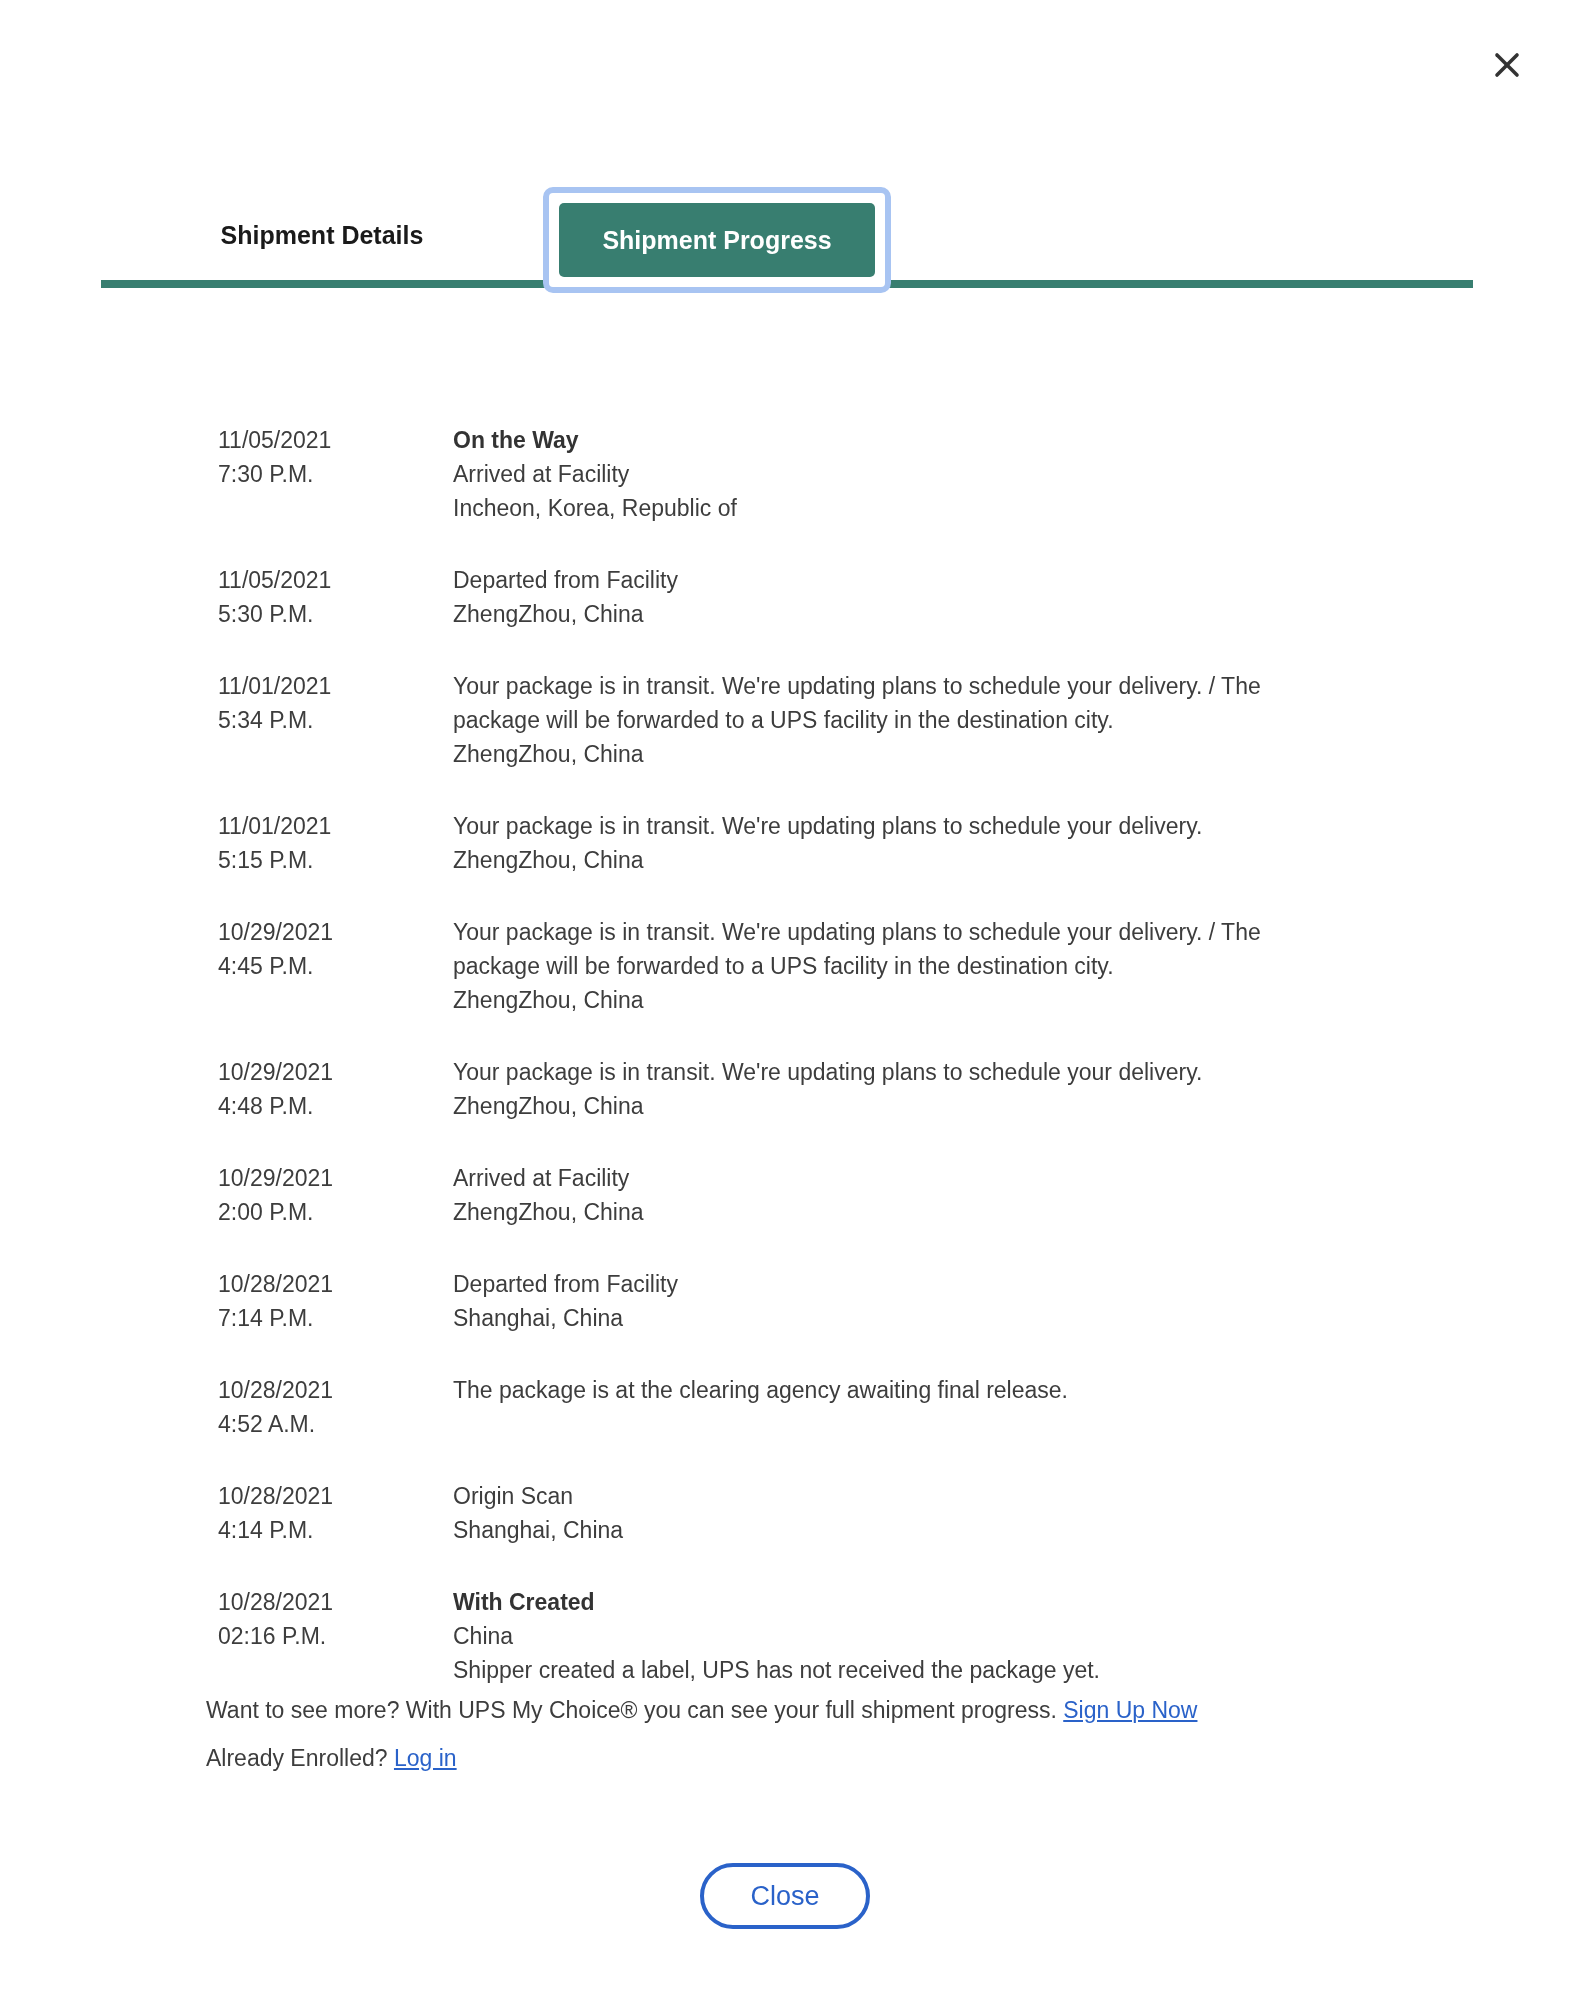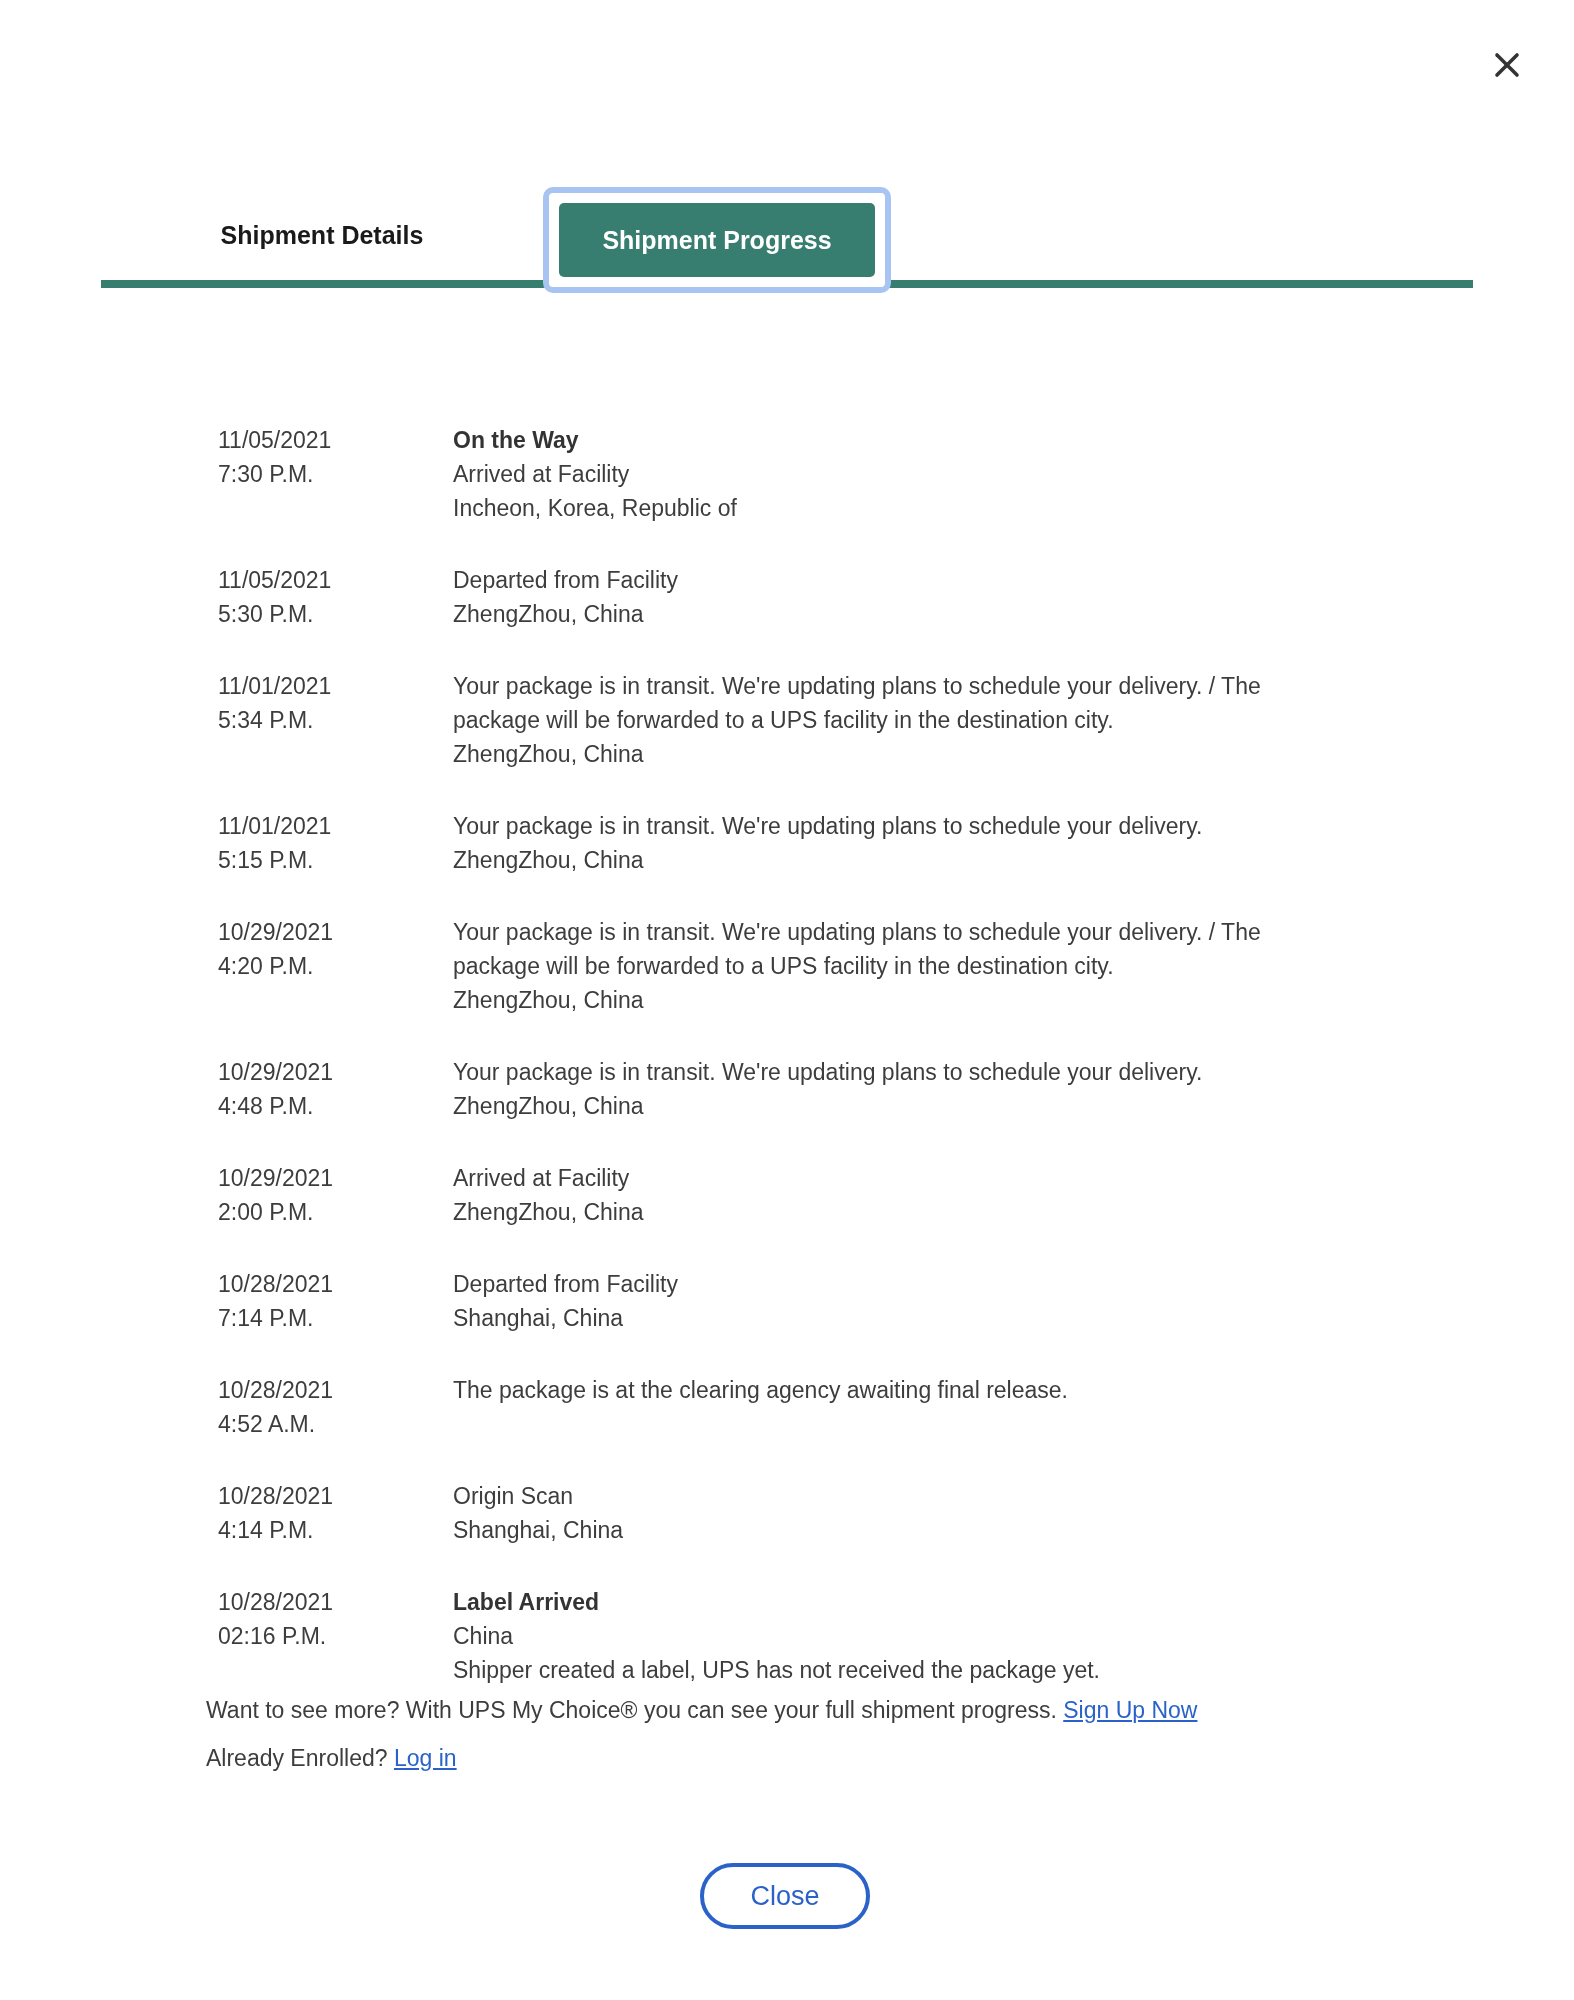--- a/index.html
+++ b/index.html
@@ -174,7 +174,7 @@
     <div class="entry">
       <div class="date-col">
         <div>10/29/2021</div>
-        <div>4:20 P.M.</div>
+        <div>4:45 P.M.</div>
       </div>
       <div class="lines-col">
           <div>Your package is in transit. We're updating plans to schedule your delivery. / The</div>

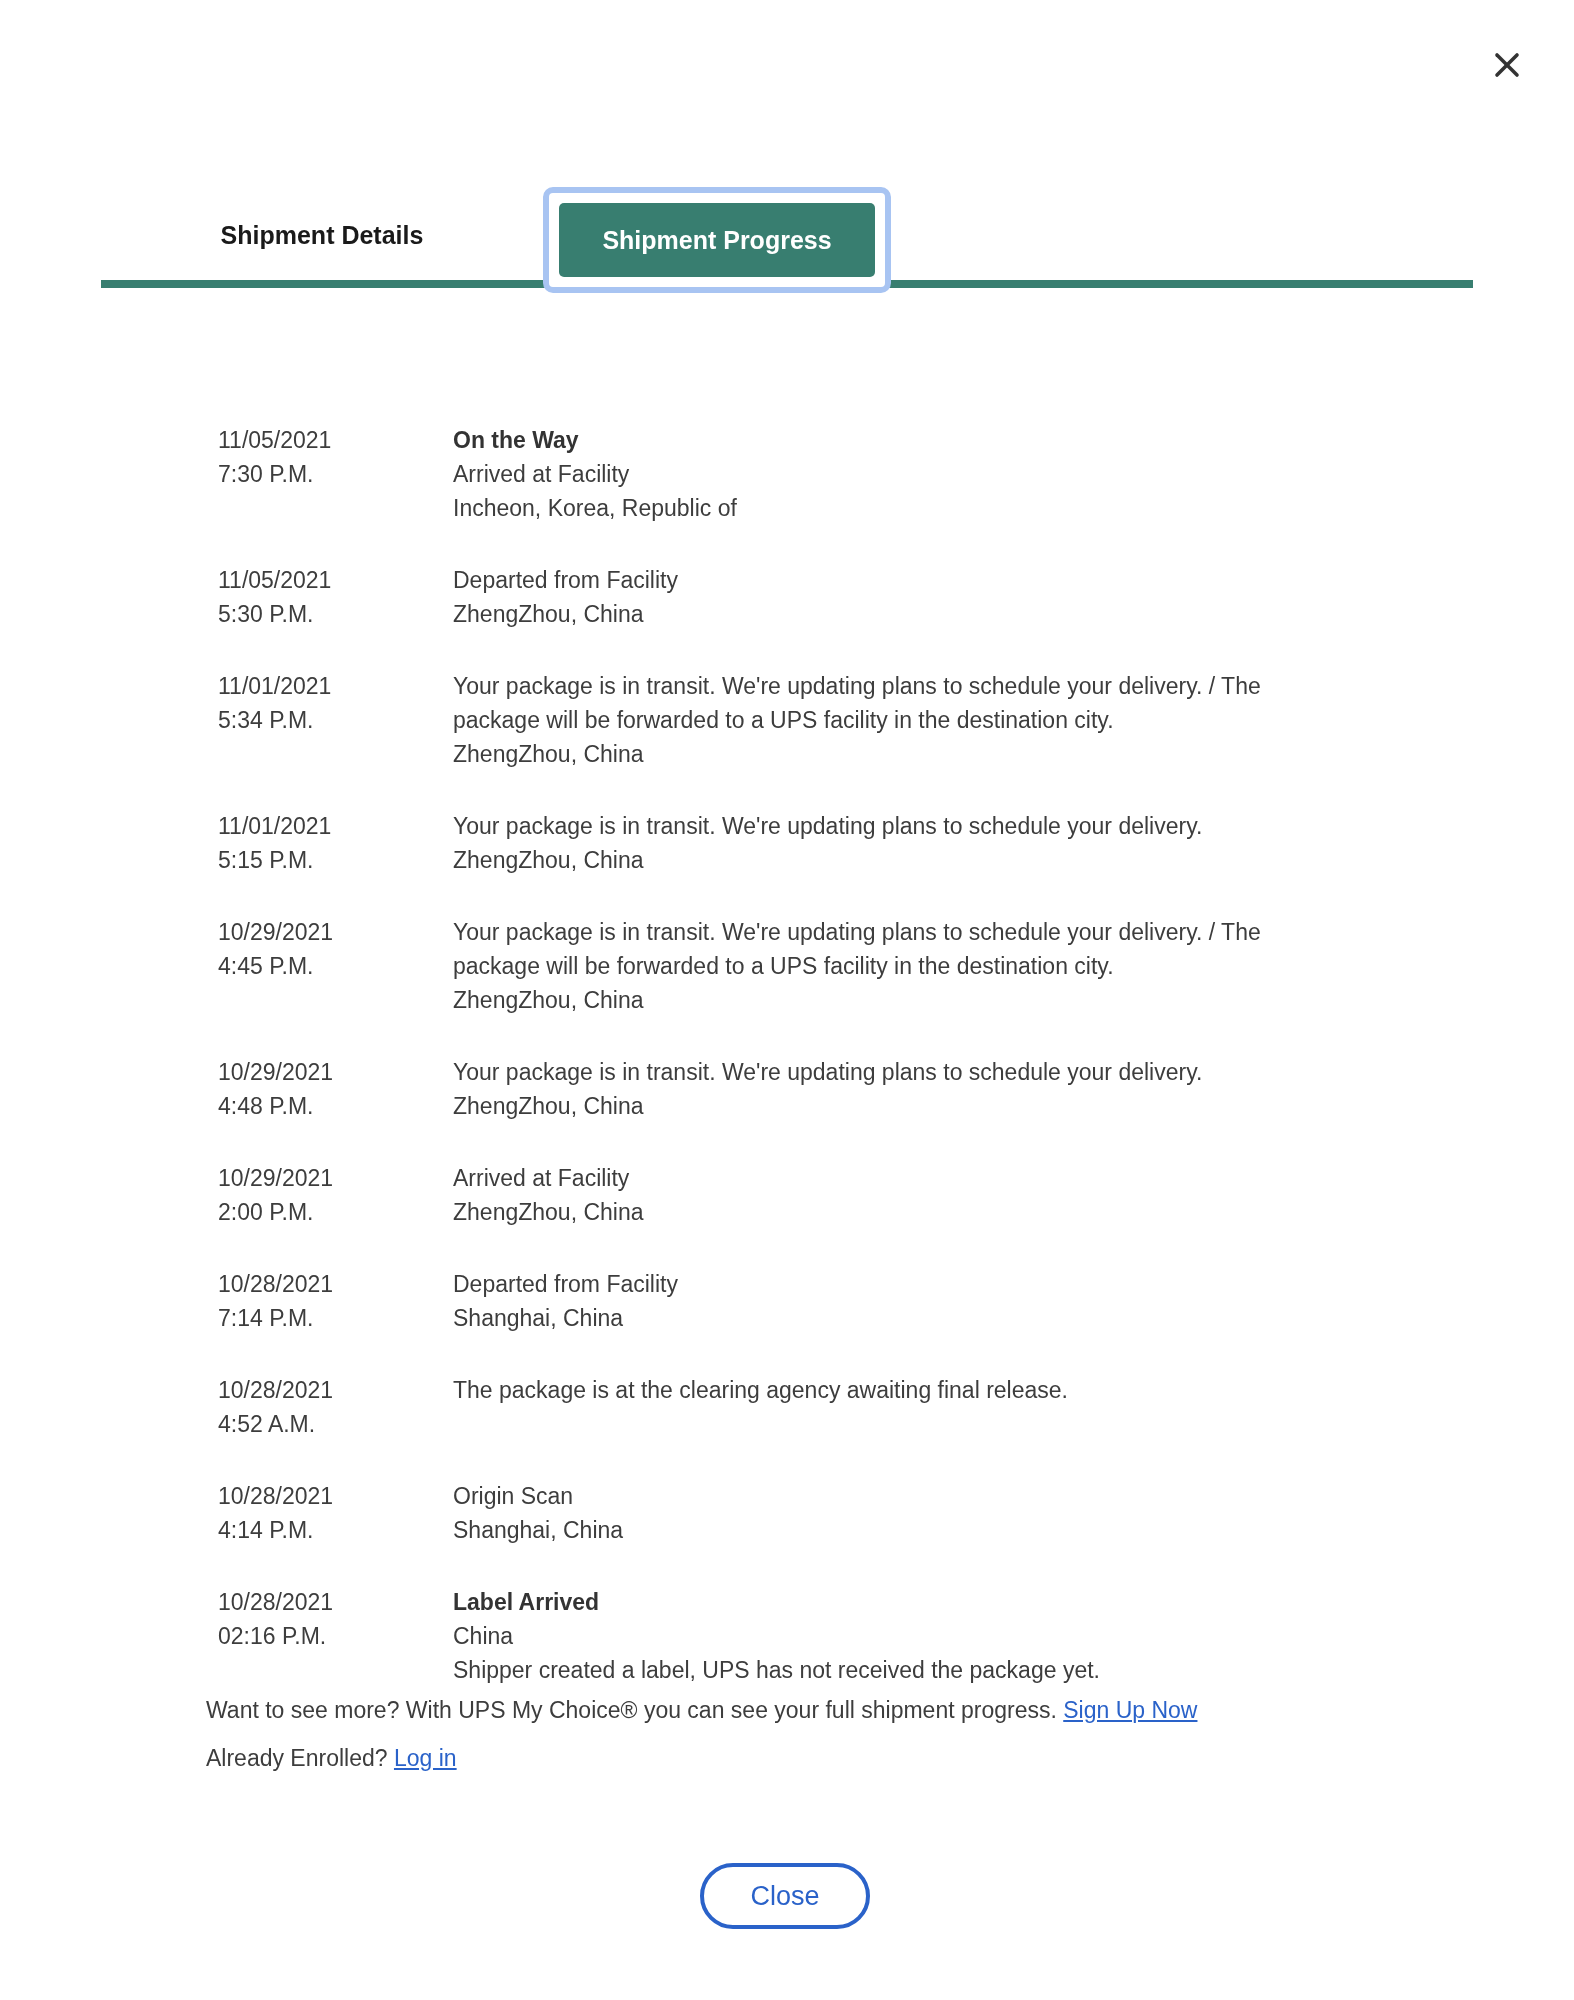--- a/index.html
+++ b/index.html
@@ -243,7 +243,7 @@
         <div>02:16 P.M.</div>
       </div>
       <div class="lines-col">
-          <div class="bold-line">Label Arrived</div>
+          <div class="bold-line">With Created</div>
           <div>China</div>
           <div>Shipper created a label, UPS has not received the package yet.</div>
         </div>

